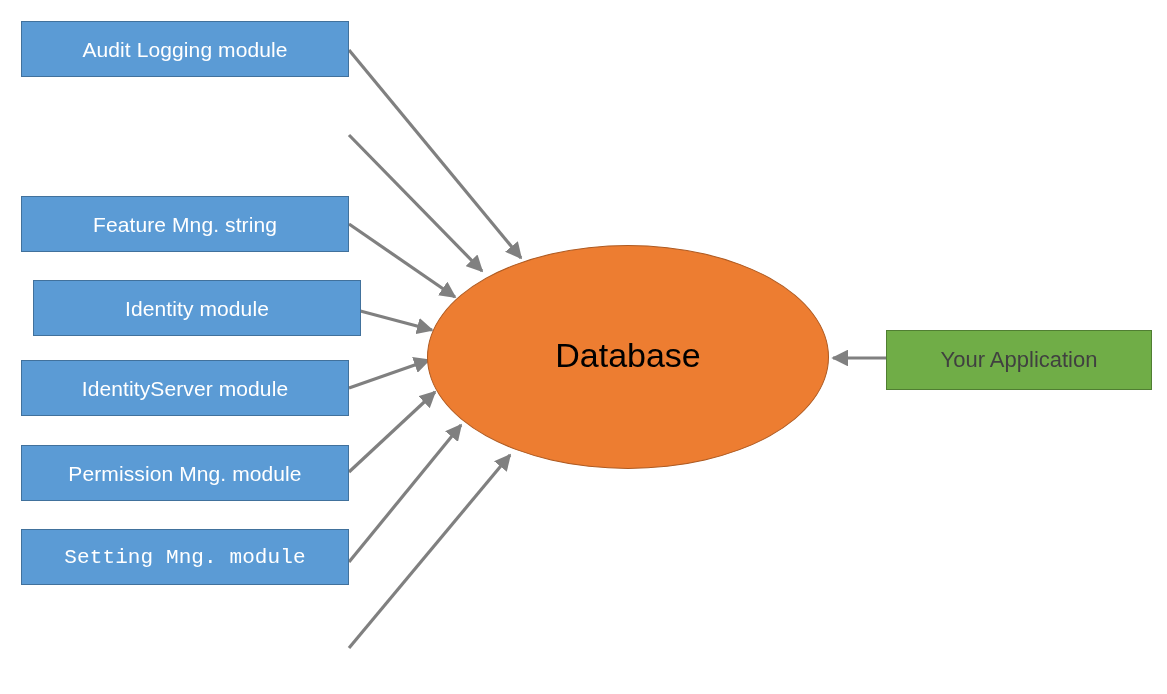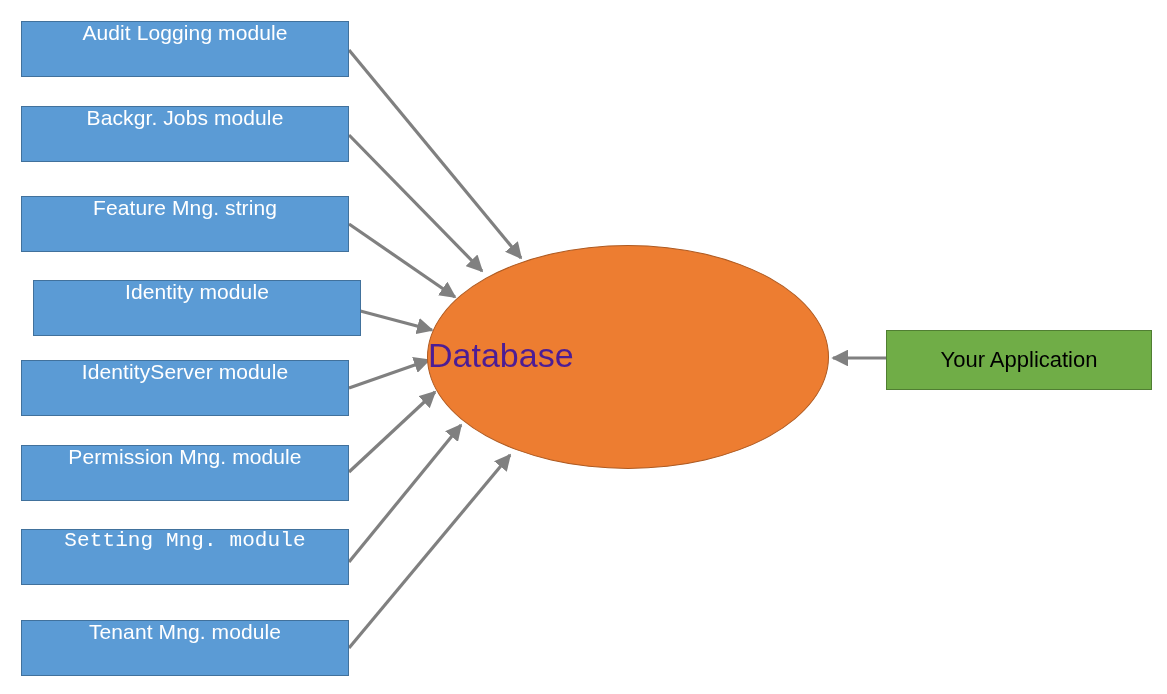--- a/index.html
+++ b/index.html
@@ -33,7 +33,7 @@
     border: 1.5px solid #41719C;
     color: #ffffff;
     display: flex;
-    align-items: flex-start;
+    align-items: center;
     justify-content: center;
     font-size: 21px;
     letter-spacing: 0.1px;

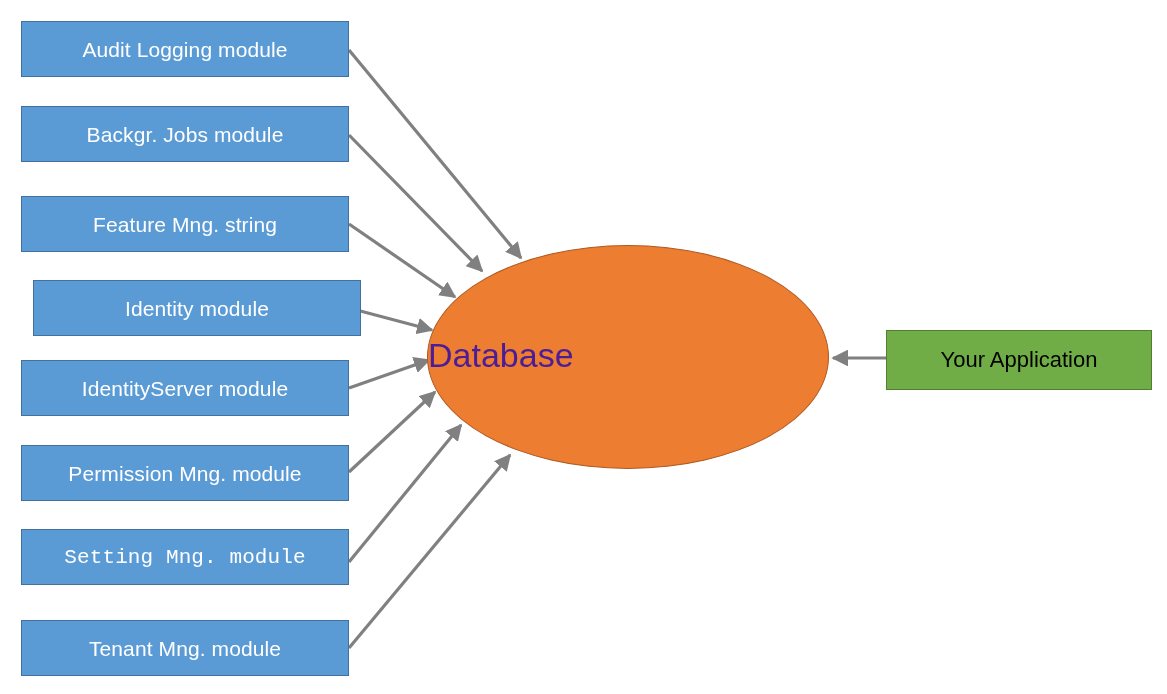--- a/index.html
+++ b/index.html
@@ -115,9 +115,6 @@
   <div class="module-box" style="top:21px;">
     <span class="module-label">Audit Logging module</span>
   </div>
-  <div class="module-box" style="top:106px;">
-    <span class="module-label">Backgr. Jobs module</span>
-  </div>
   <div class="module-box" style="top:196px;">
     <span class="module-label">Feature Mng. string</span>
   </div>

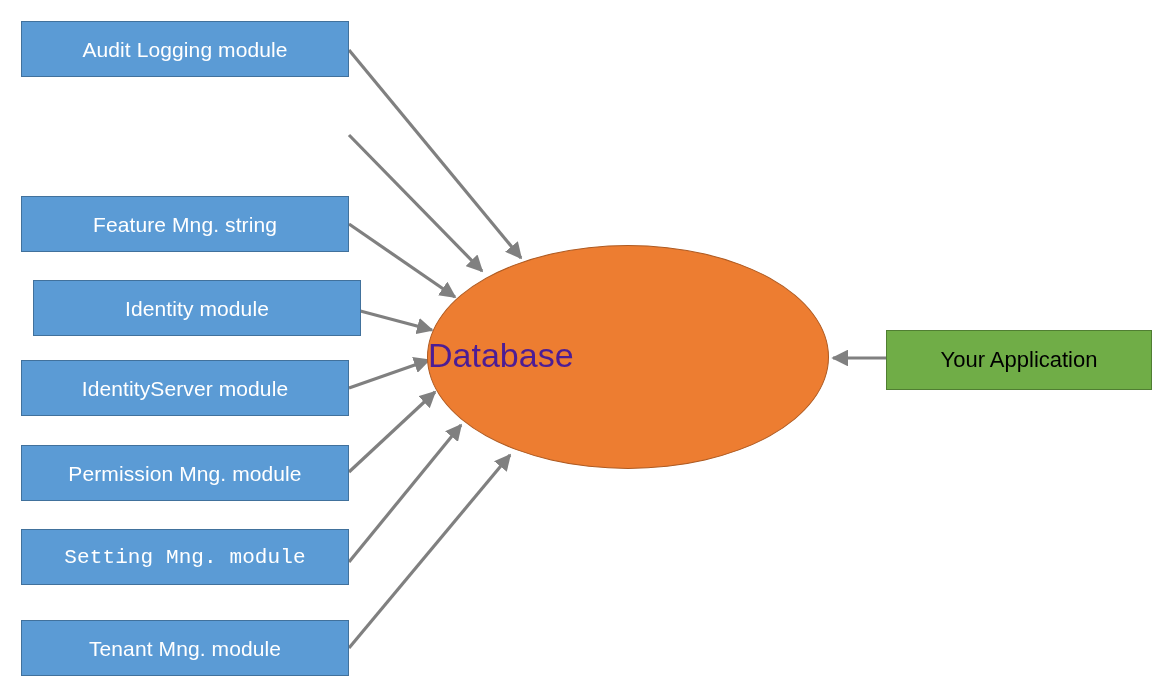--- a/index.html
+++ b/index.html
@@ -58,9 +58,9 @@
     border-radius: 50% / 50%;
     display: flex;
     flex-direction: column;
-    align-items: flex-start;
+    align-items: center;
     justify-content: center;
-    color: #4c1d95;
+    color: #000000;
   }
   #db-title {
     font-size: 34px;

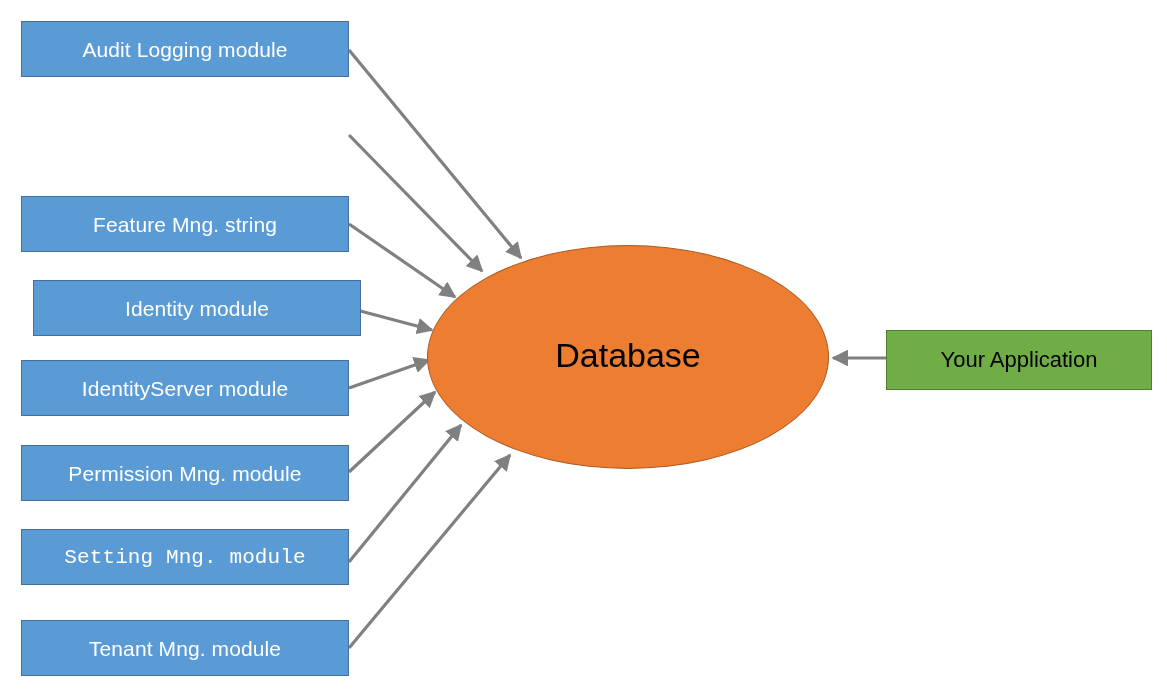--- a/index.html
+++ b/index.html
@@ -80,7 +80,7 @@
     height: 60px;
     background: #70AD47;
     border: 1.5px solid #507E32;
-    color: #000000;
+    color: #404040;
     display: flex;
     align-items: center;
     justify-content: center;

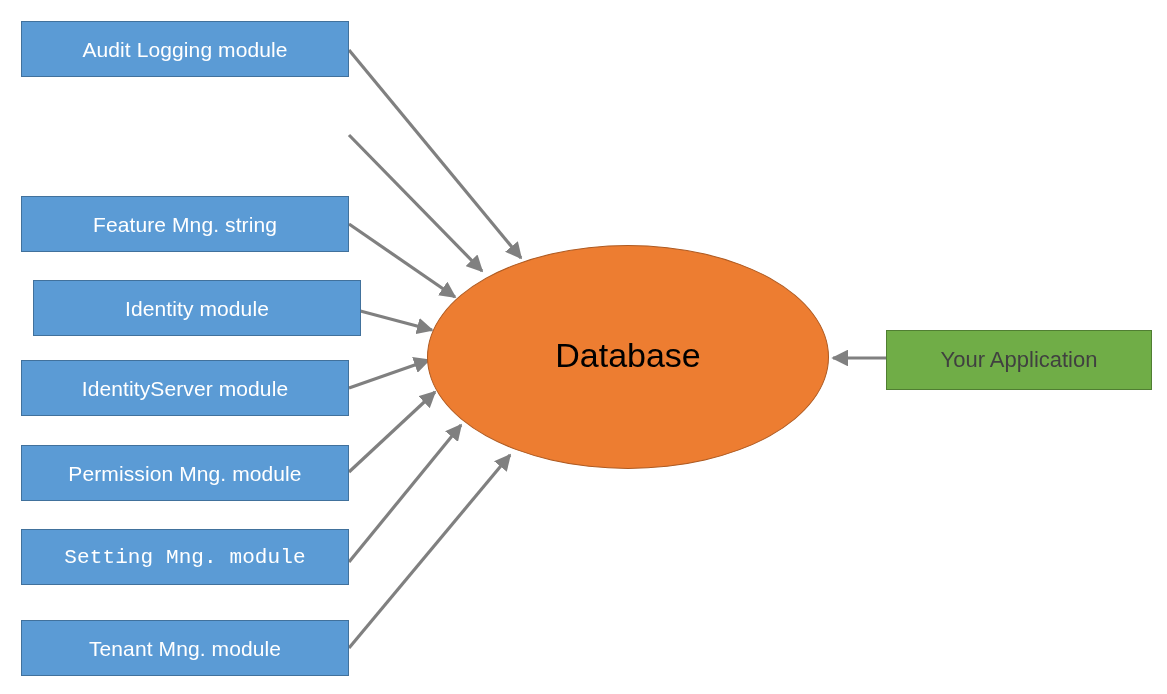--- a/index.html
+++ b/index.html
@@ -130,9 +130,6 @@
   <div class="module-box" style="top:529px;font-family:Liberation Mono, monospace;">
     <span class="module-label">Setting Mng. module</span>
   </div>
-  <div class="module-box" style="top:620px;">
-    <span class="module-label">Tenant Mng. module</span>
-  </div>
 
   <div id="db-ellipse">
     <div id="db-title">Database</div>

